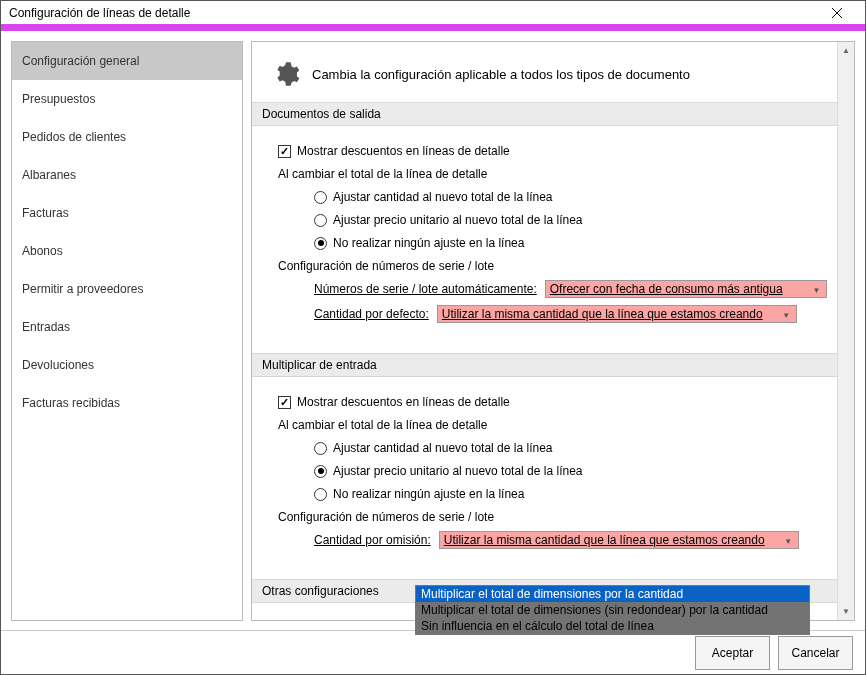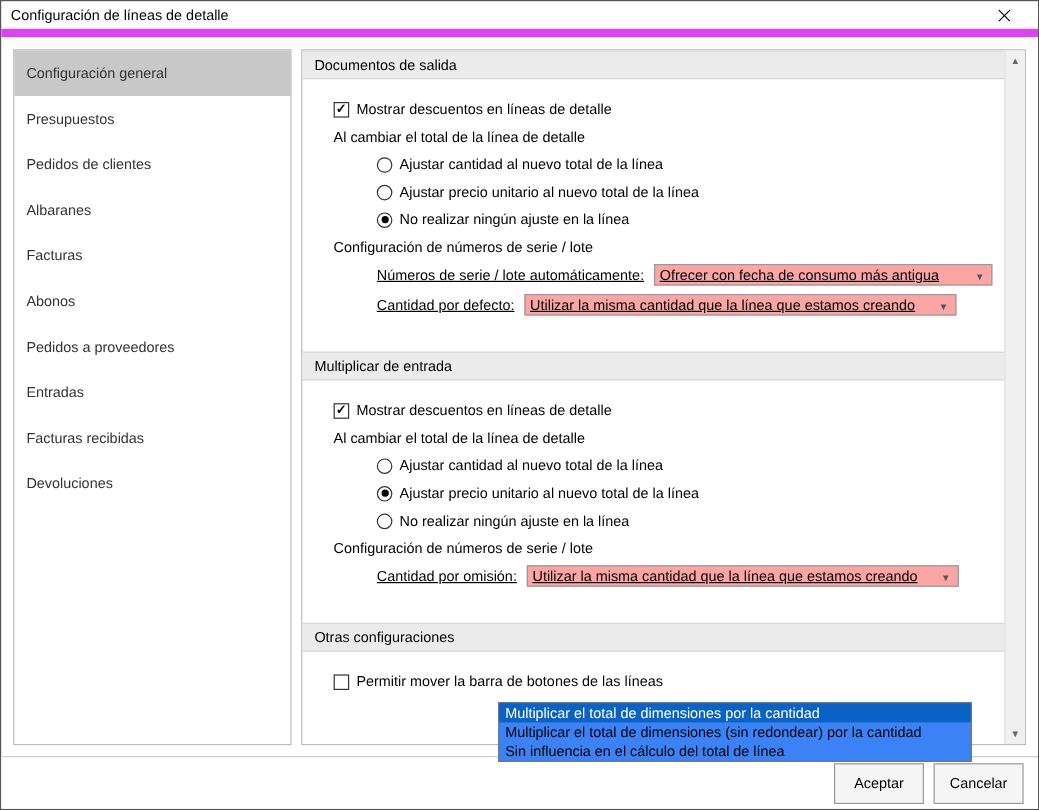--- a/index.html
+++ b/index.html
@@ -79,6 +79,12 @@
 
   <div class="main">
     <div class="main-inner">
+      <div class="header-row">
+        <svg class="gear" viewBox="0 0 24 24">
+            <path fill="#555" d="M12 8a4 4 0 100 8 4 4 0 000-8zm9.4 4a7.6 7.6 0 00-.1-1.3l2.1-1.6-2-3.5-2.5 1a7.5 7.5 0 00-2.2-1.3L16 2h-4l-.7 2.6a7.5 7.5 0 00-2.2 1.3l-2.5-1-2 3.5 2.1 1.6A7.6 7.6 0 006.6 12c0 .4 0 .9.1 1.3L4.6 14.9l2 3.5 2.5-1c.7.5 1.4 1 2.2 1.3L12 22h4l.7-2.6c.8-.3 1.5-.8 2.2-1.3l2.5 1 2-3.5-2.1-1.6c.1-.4.1-.9.1-1z"></path>
+          </svg>
+        <span class="header-text">Cambia la configuración aplicable a todos los tipos de documento</span>
+      </div>
 
       <div class="section-header"><span>Documentos de salida</span></div>
       <div class="section-body">

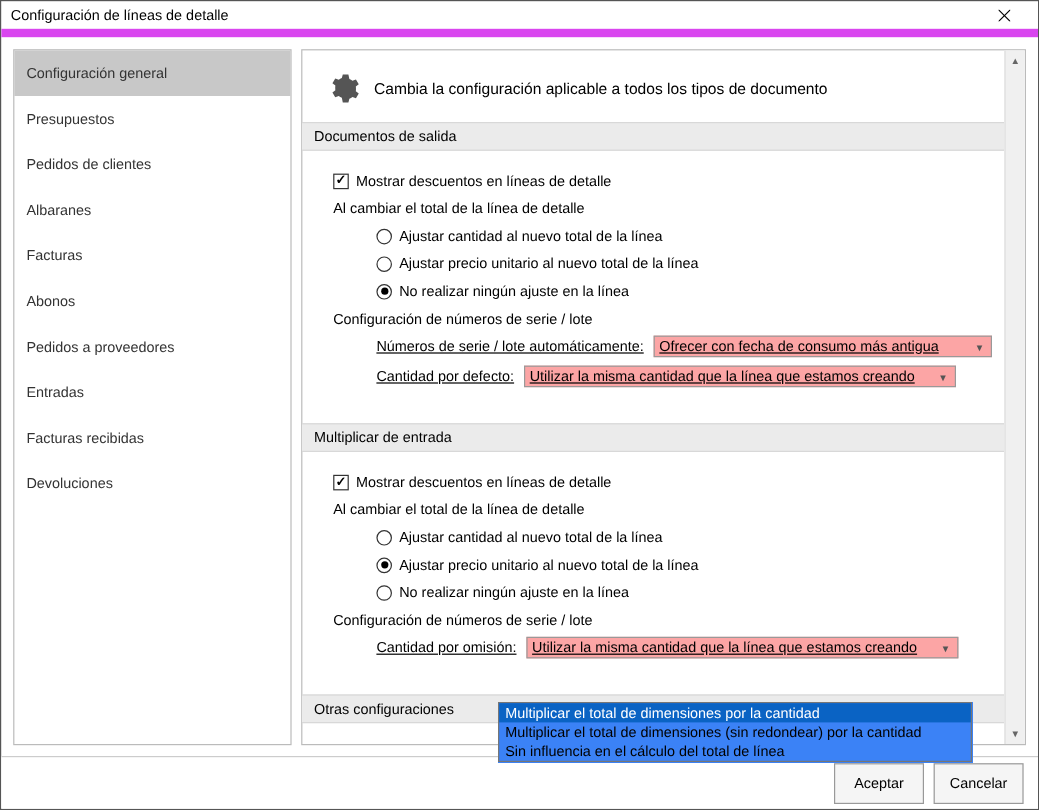--- a/index.html
+++ b/index.html
@@ -71,7 +71,7 @@
     <div class="sidebar-item"><span>Albaranes</span></div>
     <div class="sidebar-item"><span>Facturas</span></div>
     <div class="sidebar-item"><span>Abonos</span></div>
-    <div class="sidebar-item"><span>Pedidos a proveedores</span></div>
+    <div class="sidebar-item"><span>Permitir a proveedores</span></div>
     <div class="sidebar-item"><span>Entradas</span></div>
     <div class="sidebar-item"><span>Facturas recibidas</span></div>
     <div class="sidebar-item"><span>Devoluciones</span></div>

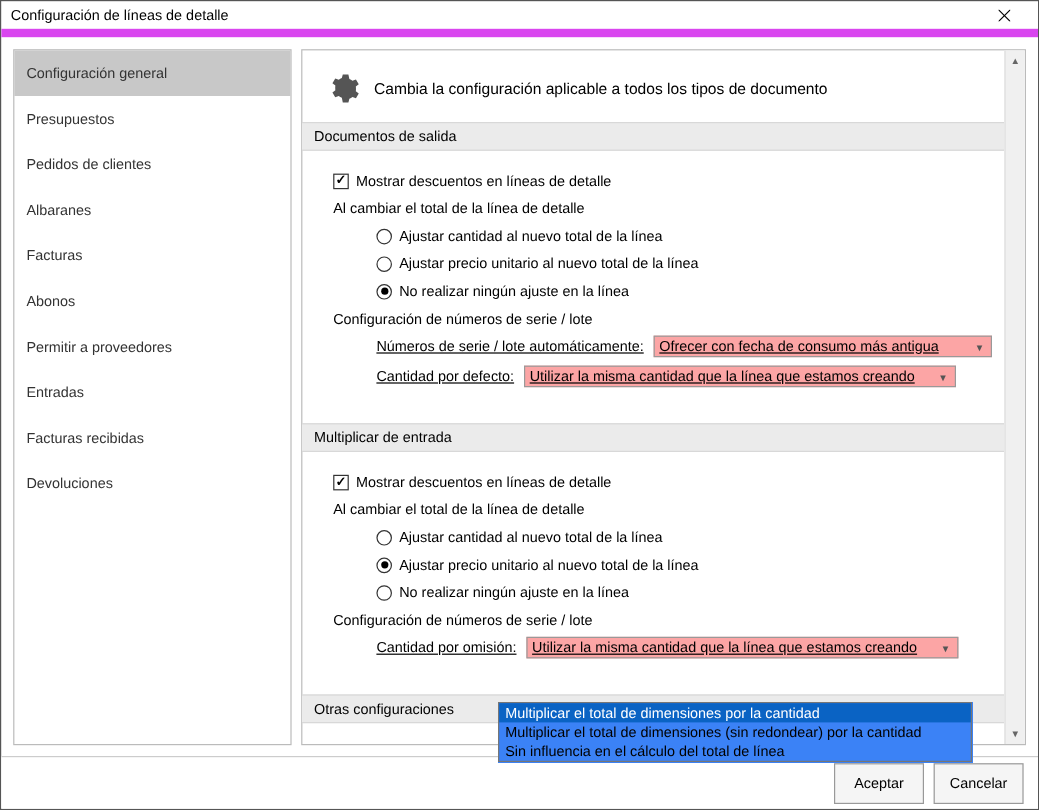--- a/index.html
+++ b/index.html
@@ -73,8 +73,8 @@
     <div class="sidebar-item"><span>Abonos</span></div>
     <div class="sidebar-item"><span>Permitir a proveedores</span></div>
     <div class="sidebar-item"><span>Entradas</span></div>
+    <div class="sidebar-item"><span>Devoluciones</span></div>
     <div class="sidebar-item"><span>Facturas recibidas</span></div>
-    <div class="sidebar-item"><span>Devoluciones</span></div>
   </div>
 
   <div class="main">

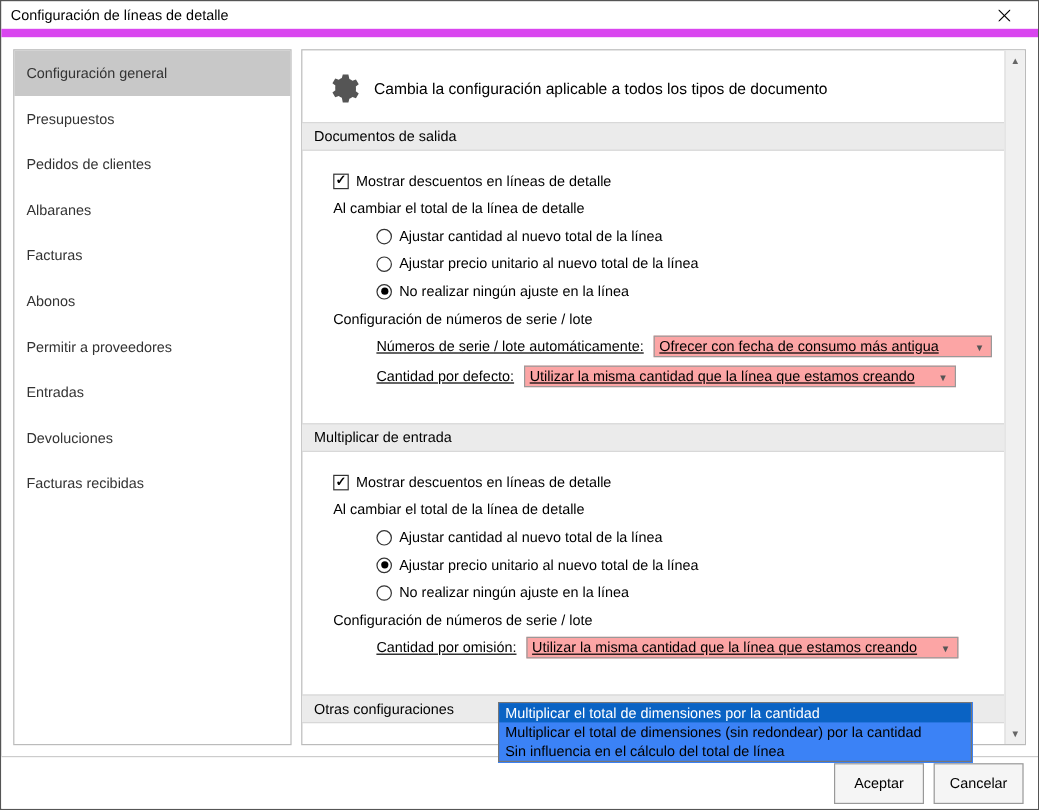--- a/index.html
+++ b/index.html
@@ -43,7 +43,7 @@
 .select-row-inline { display:flex; align-items:center;text-decoration:underline; }
 .select-row-inline .sub-label { min-width: auto; }
 
-.dropdown-list { position:absolute; left:414px; top:584px; width:395px; border:1px solid #767676; background:#3b82f6; z-index:10;}
+.dropdown-list { position:absolute; left:414px; top:584px; width:395px; border:1px solid #767676; background:#737373; z-index:10;}
 .dropdown-item { padding:1px 5px; font-size:12px; color:#000; white-space:nowrap; overflow:hidden;}
 .dropdown-item.sel { background:#0a63c4; color:#fff; }
 

